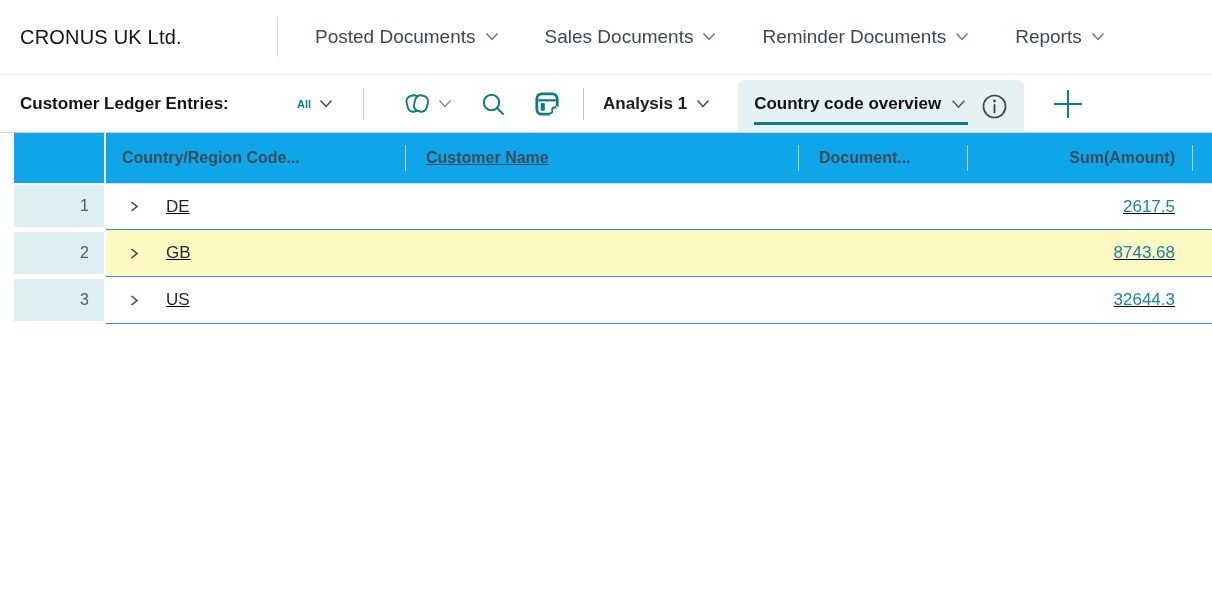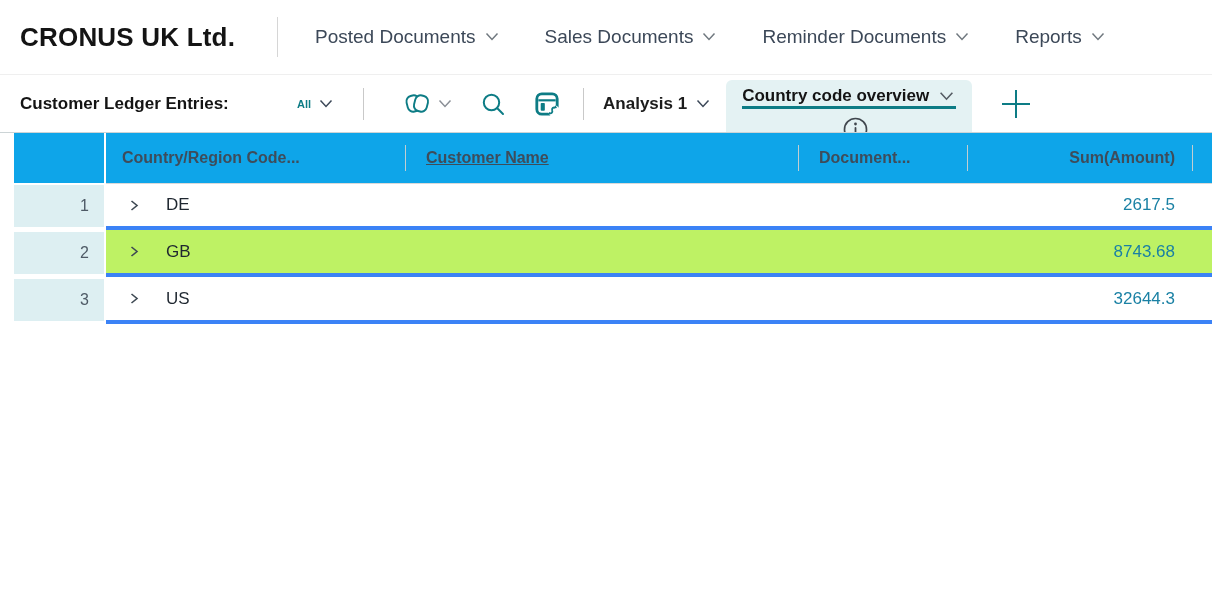--- a/index.html
+++ b/index.html
@@ -18,7 +18,7 @@
     padding-left: 20px; white-space: nowrap; overflow: hidden;
     border-bottom: 1px solid #efefef; background: #fff;
   }
-  .company { width: 257px; font-size: 26px; font-weight: 700; color: #141414; letter-spacing: .2px; }
+  .company { width: 257px; font-size: 20px; font-weight: 400; color: #141414; letter-spacing: .2px; }
   .nav-divider { width: 1px; height: 40px; background: #d6d6d6; flex: 0 0 auto; }
   .menus { display: flex; align-items: center; gap: 46px; margin-left: 37px; flex: 1; overflow: hidden; }
   .menu-item { display: flex; align-items: center; gap: 9px; font-size: 19px; color: #3c4858; flex: 0 0 auto; justify-content: space-between; }

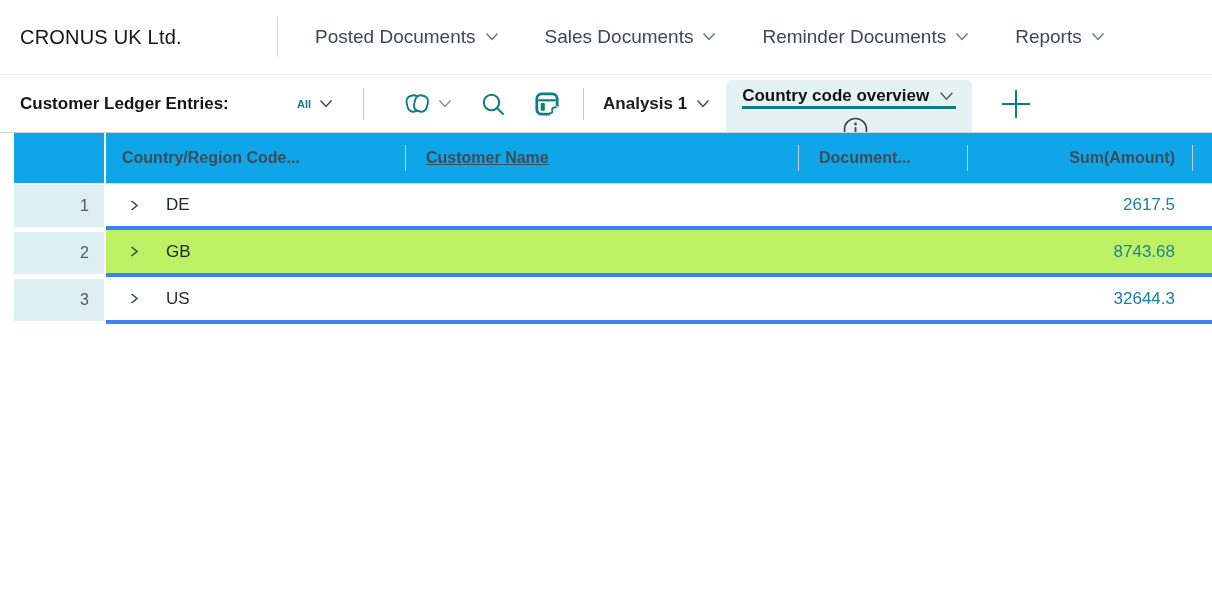--- a/index.html
+++ b/index.html
@@ -41,9 +41,9 @@
   .tab-plain { margin-left: 19px; display: flex; align-items: center; gap: 9px;
                font-size: 17px; font-weight: 700; color: #1c1c1c; }
   .tab-active {
-    margin-left: 16px; align-self: flex-end; height: 52px;
+    margin-left: 28px; align-self: flex-end; height: 52px;
     background: #e4f2f3; border-radius: 6px 6px 0 0;
-    display: flex; align-items: center; padding: 0 16px; flex-direction: column;
+    display: flex; padding: 0 16px;
   }
   .tab-label-wrap {
     align-self: stretch; margin: 6px 0 7px; display: flex; align-items: center; gap: 10px;

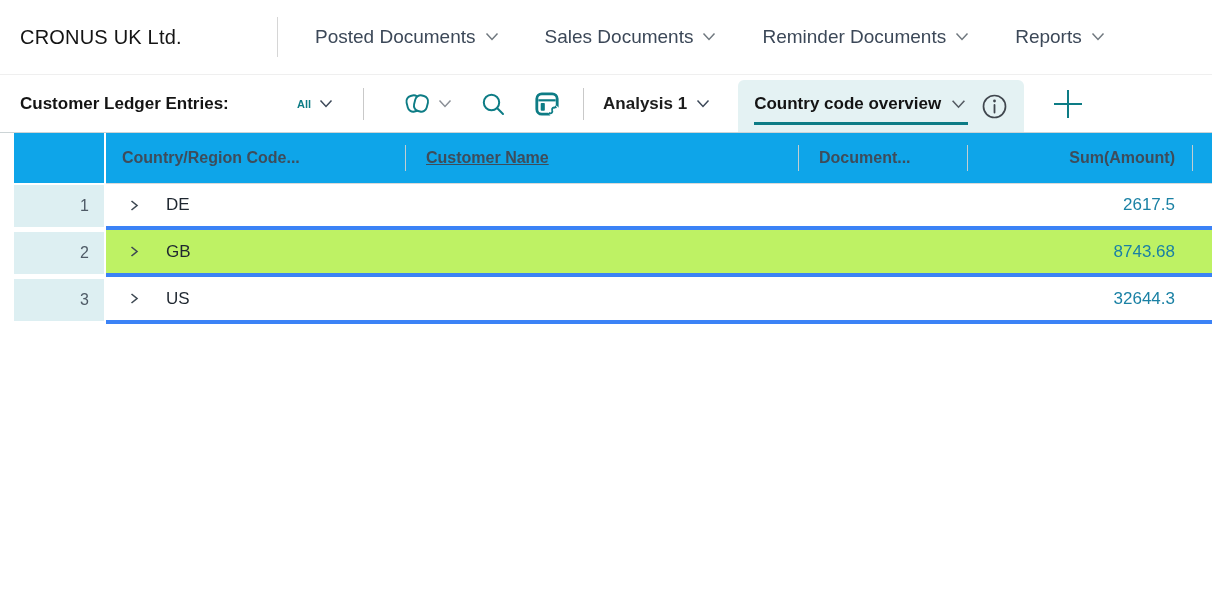--- a/index.html
+++ b/index.html
@@ -79,7 +79,7 @@
   .num-gap { width: 2px; background: #fff; }
   .row-content {
     flex: 1; display: flex; align-items: center;
-    border-bottom: 4px solid #3b82f6; background: #fff;
+    border-bottom: 1px solid #3b82f6; background: #fff; text-decoration: underline;
   }
   .grid-row.first .row-content { border-top: 1px solid #d9d9d9; }
   .grid-row.zebra .row-content { background: #bef264; }

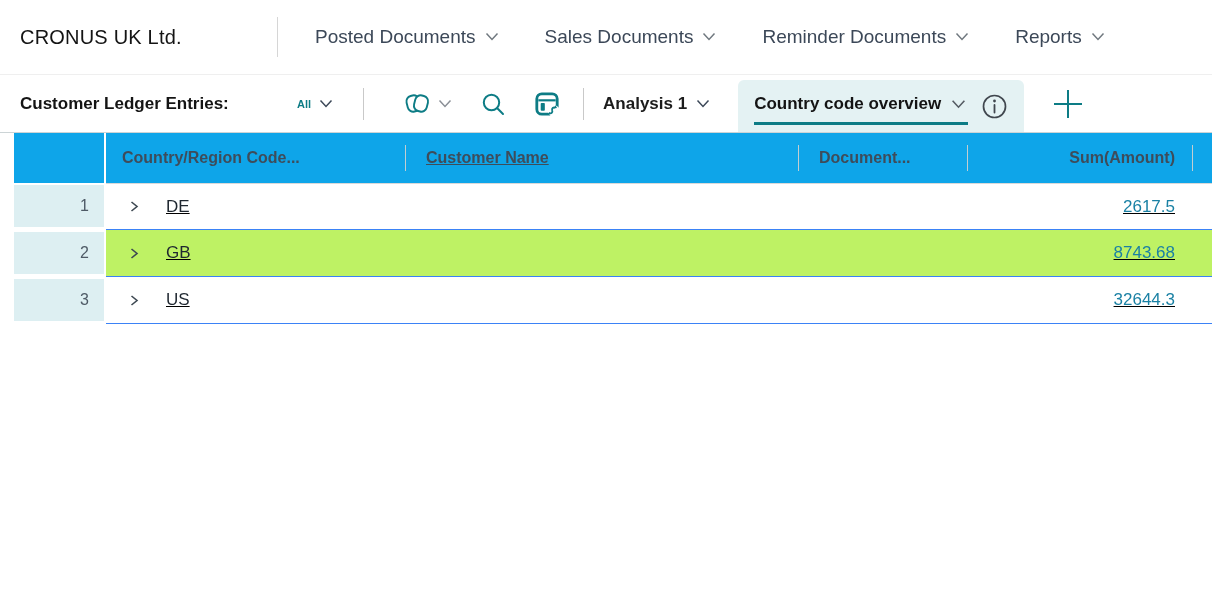--- a/index.html
+++ b/index.html
@@ -82,7 +82,7 @@
     border-bottom: 1px solid #3b82f6; background: #fff; text-decoration: underline;
   }
   .grid-row.first .row-content { border-top: 1px solid #d9d9d9; }
-  .grid-row.zebra .row-content { background: #bef264; }
+  .grid-row.zebra .row-content { background: #fef9c3; }
   .c-code { width: 299px; display: flex; align-items: center; padding-left: 22px; gap: 25px; }
   .expand-btn { display: flex; align-items: center; }
   .code-text { font-size: 17px; color: #1f2730; }

